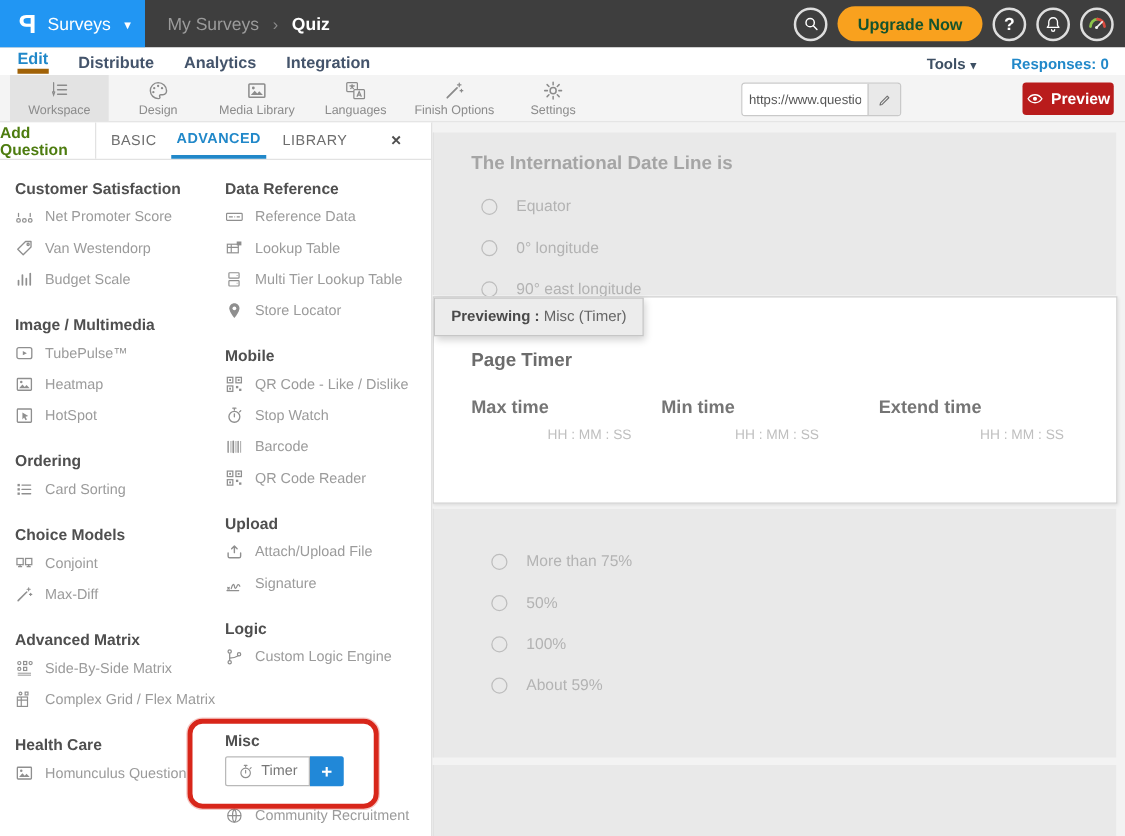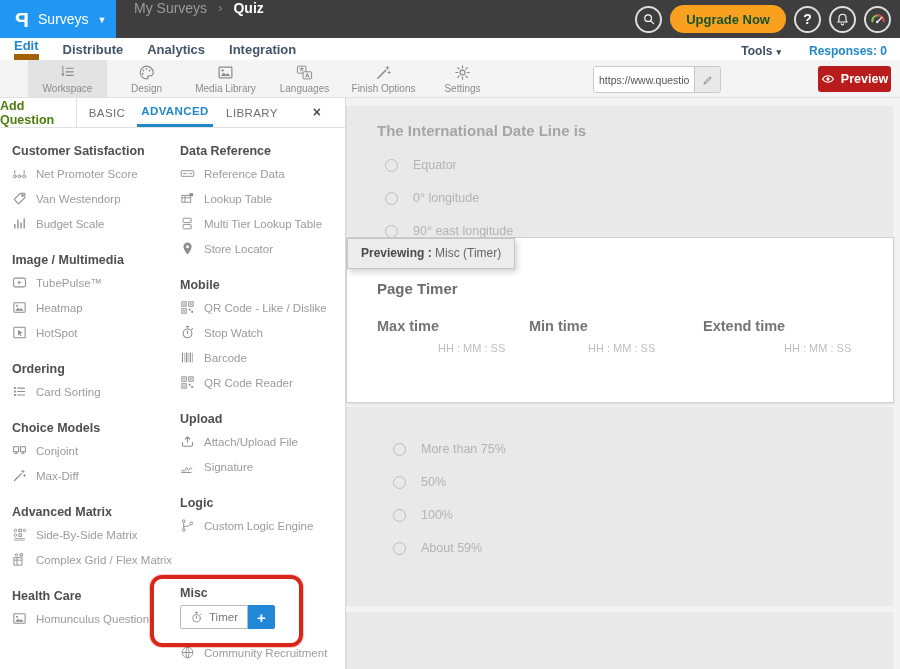--- a/index.html
+++ b/index.html
@@ -14,7 +14,7 @@
   .logo-p{font-size:21px;font-weight:700;transform:scaleX(-1);display:inline-block;line-height:1;}
   .surveys-label{font-size:14px;}
   .chev{font-size:9px;margin-top:1px;}
-  .breadcrumb{position:absolute;left:134px;top:0;height:38px;display:flex;align-items:flex-start;gap:11px;font-size:14px;}
+  .breadcrumb{position:absolute;left:134px;top:0;height:38px;display:flex;align-items:center;gap:11px;font-size:14px;}
   .crumb-parent{color:#9b9b9b;cursor:pointer;}
   .crumb-sep{color:#8a8a8a;font-size:13px;}
   .crumb-current{color:#fff;font-weight:600;}

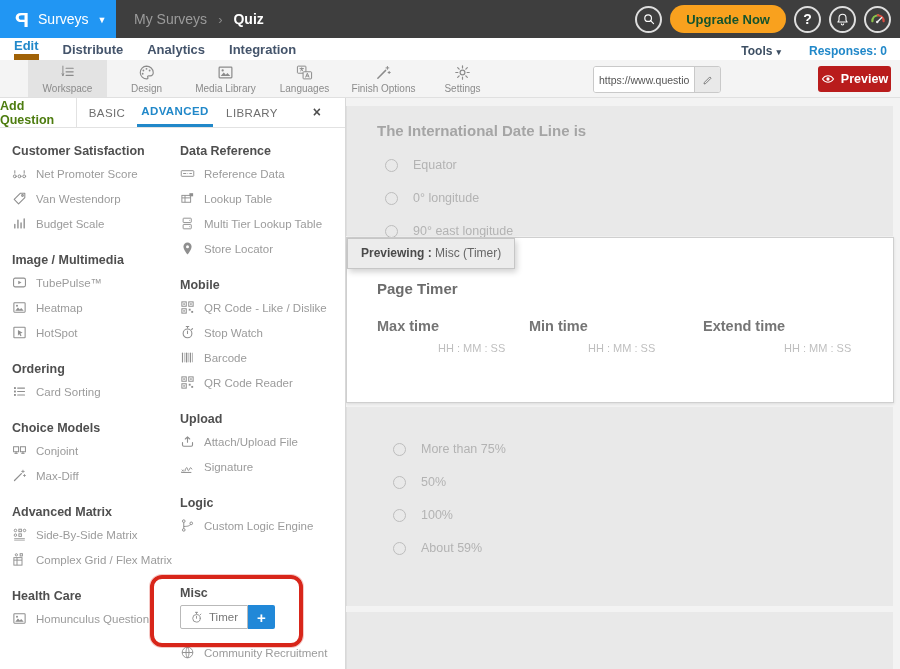--- a/index.html
+++ b/index.html
@@ -28,7 +28,7 @@
   .navbar{position:absolute;top:38px;left:0;width:900px;height:22px;background:#fff;display:flex;align-items:center;font-size:13px;}
   .nav-item{margin-left:24px;color:#44546b;font-weight:600;cursor:pointer;}
   .nav-item:first-child{margin-left:14px;}
-  .nav-item.active{color:#2188c9;border-bottom:7px solid #a16207;padding-bottom:1px;}
+  .nav-item.active{color:#2188c9;border-bottom:4px solid #a16207;padding-bottom:1px;}
   .nav-right{position:absolute;right:13px;top:6px;display:flex;align-items:center;gap:28px;font-size:12px;}
   .tools-dd{color:#3d4f63;font-weight:700;cursor:pointer;display:flex;gap:4px;align-items:center;}
   .tools-dd .chev{color:#3d4f63;}

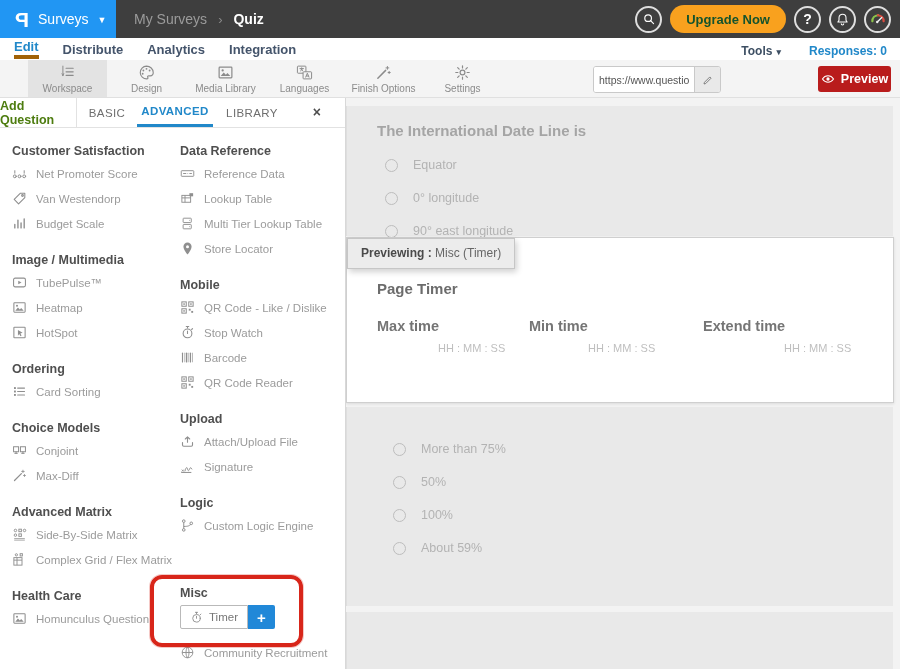--- a/index.html
+++ b/index.html
@@ -36,7 +36,7 @@
 
   
   .toolbar{position:absolute;top:60px;left:0;width:900px;height:38px;background:#f4f4f4;border-bottom:1px solid #e0e0e0;box-sizing:border-box;}
-  .tool-items{display:flex;padding-left:28px;height:37px;}
+  .tool-items{display:flex;padding-left:8px;height:37px;}
   .tool-item{width:79px;display:flex;flex-direction:column;align-items:center;justify-content:center;gap:2px;color:#8b8b8b;cursor:pointer;}
   .tool-item.active{background:#e3e3e3;}
   .tool-item .ic{width:17px;height:17px;}

